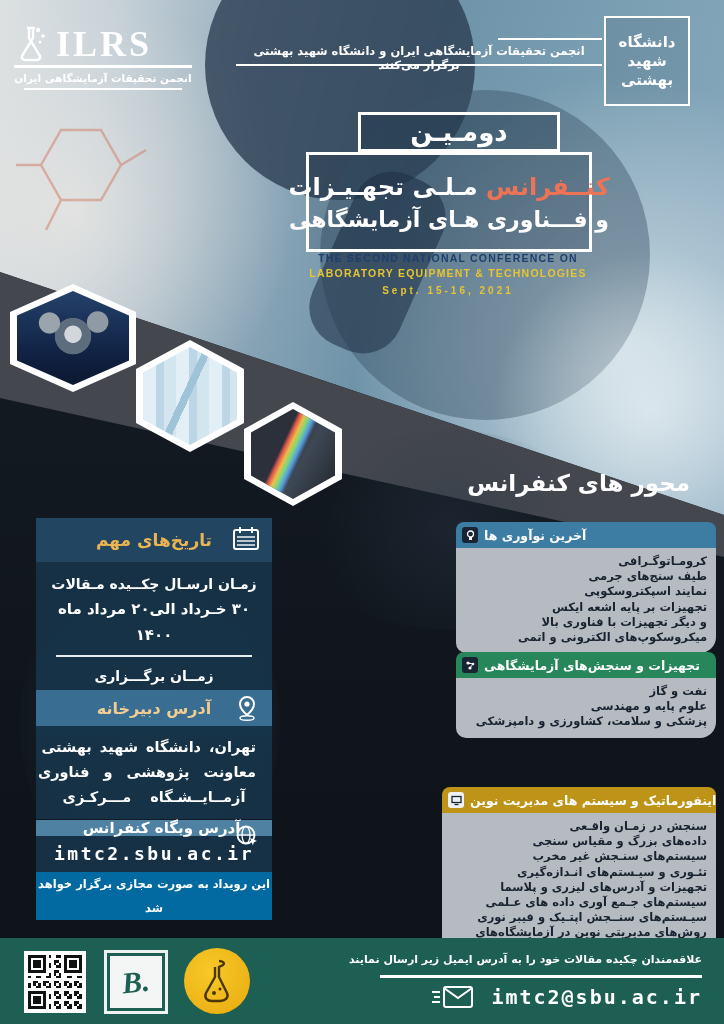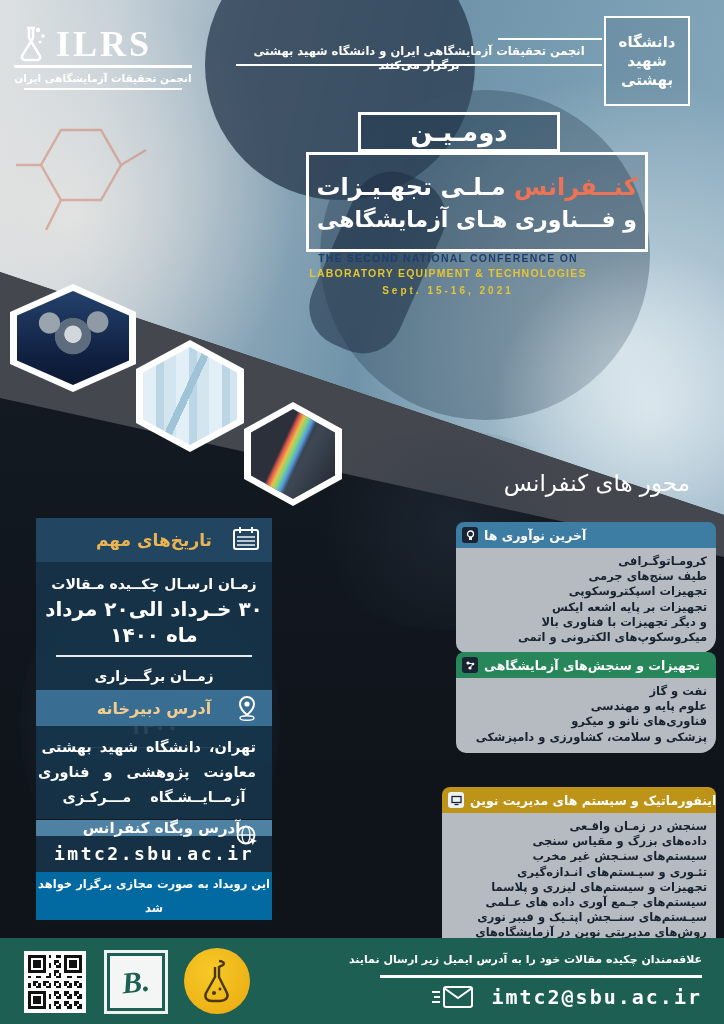--- a/index.html
+++ b/index.html
@@ -75,7 +75,7 @@
   .t-box1{left:358px;top:112px;width:202px;height:40px;border:3px solid #fff;box-sizing:border-box;
     background:rgba(14,36,56,.28);display:flex;align-items:center;justify-content:center;
     color:#fff;font-size:26px;font-weight:bold;direction:rtl;}
-  .t-box2{left:306px;top:152px;width:342px;height:100px;border:3px solid #fff;box-sizing:border-box;
+  .t-box2{left:306px;top:152px;width:286px;height:100px;border:3px solid #fff;box-sizing:border-box;
     background:rgba(14,36,56,.18);display:flex;flex-direction:column;align-items:center;
     justify-content:center;gap:6px;direction:rtl;font-weight:bold;color:#fff;}
   .t-line2{font-size:24px;white-space:nowrap;}

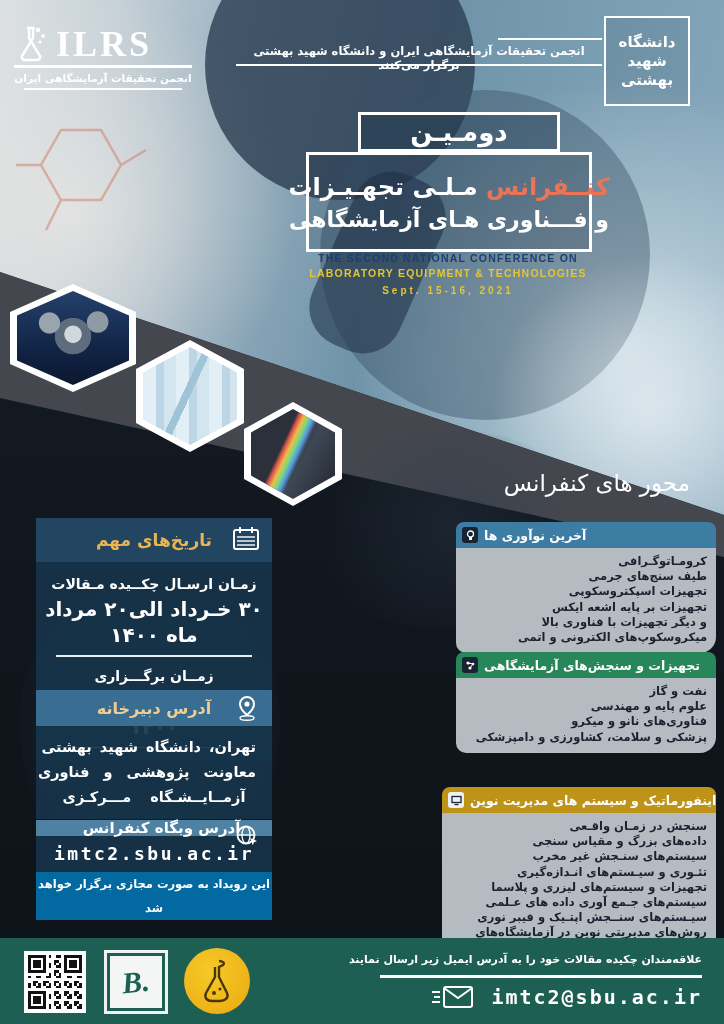--- a/index.html
+++ b/index.html
@@ -89,7 +89,7 @@
     color:#e5c531;letter-spacing:3px;font-family:"Liberation Sans",sans-serif;}
 
   
-  .topics-heading{right:34px;top:470px;color:#fff;font-size:23px;font-weight:normal;direction:rtl;}
+  .topics-heading{right:34px;top:470px;color:#fff;font-size:23px;font-weight:bold;direction:rtl;}
   .card{position:absolute;right:8px;width:260px;}
   .card.c3{width:274px;}
   .card-h{height:26px;border-radius:8px 8px 0 0;display:flex;align-items:center;gap:6px;padding:0 6px;}

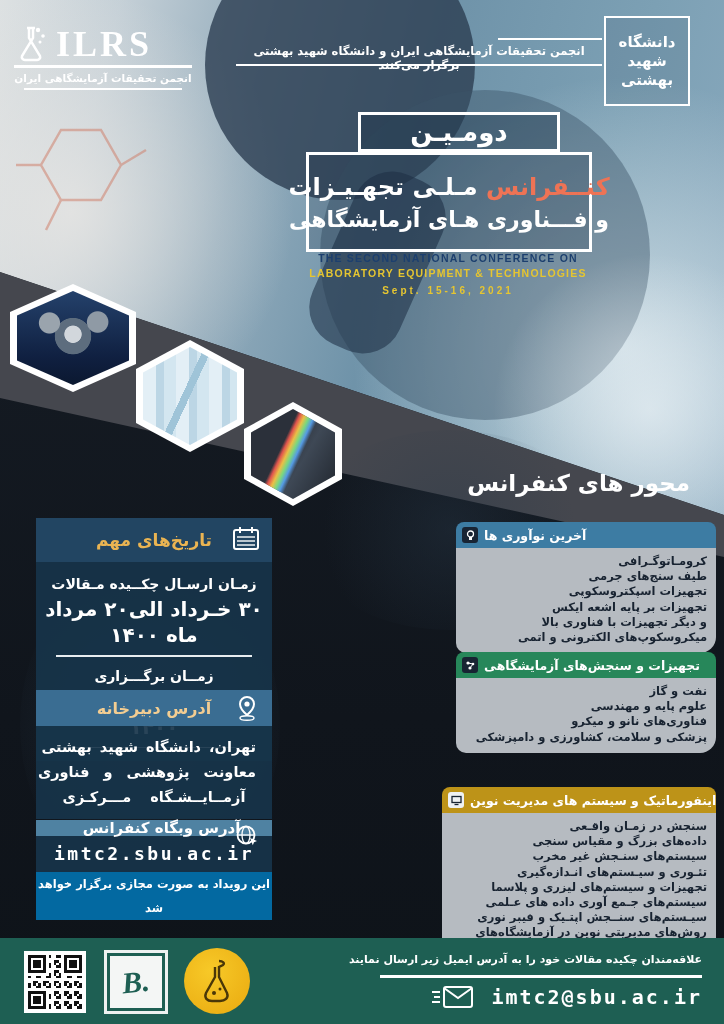--- a/index.html
+++ b/index.html
@@ -222,7 +222,7 @@
     <div class="card-b">
         <div>کرومـاتوگـرافی</div>
         <div>طیف سنج‌های جرمی</div>
-        <div>تجهیزات اسپکتروسکوپی</div>
+        <div>نمایند اسپکتروسکوپی</div>
         <div>تجهیزات بر پایه اشعه ایکس</div>
         <div>و دیگر تجهیزات با فناوری بالا</div>
         <div>میکروسکوپ‌های الکترونی و اتمی</div>

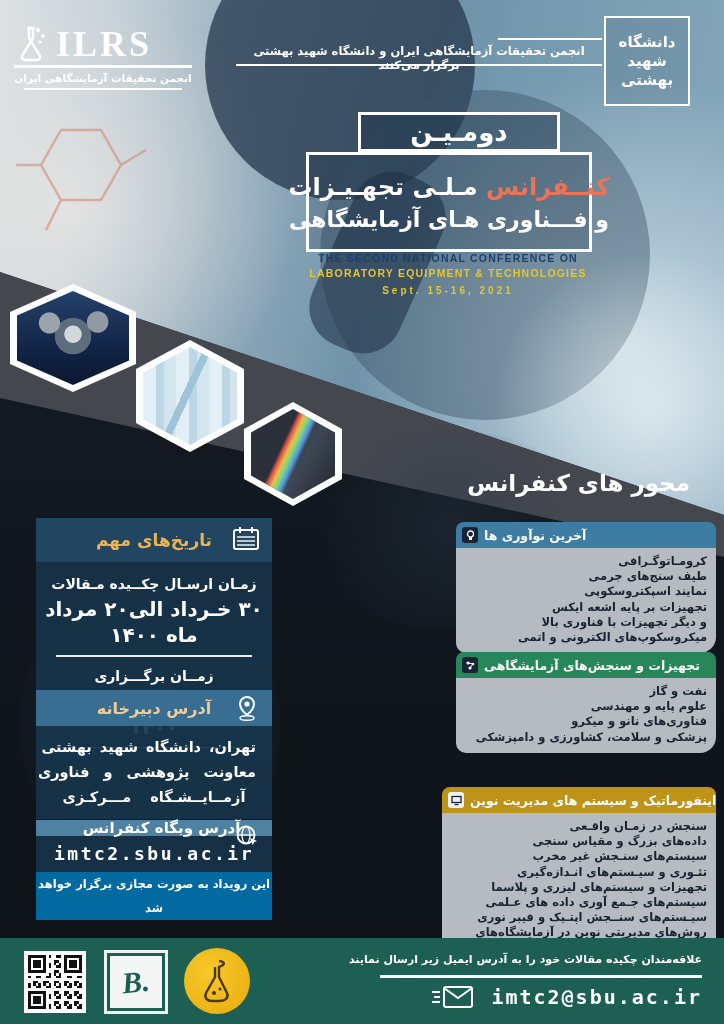--- a/index.html
+++ b/index.html
@@ -110,7 +110,7 @@
   .dates .h-icon{position:absolute;left:auto;right:12px;top:8px;}
   .dates .ibox-body{padding:10px 6px 6px 6px;text-align:center;}
   .d-line{font-size:14px;font-weight:bold;line-height:24px;white-space:nowrap;}
-  .d-num{font-size:20px;font-weight:bold;line-height:26px;}
+  .d-num{font-size:15px;font-weight:bold;line-height:26px;}
   .d-rule{height:1.5px;background:#e8edf0;margin:7px 14px;}
   .secr .ibox-h{height:36px;background:#3a6d92;font-size:16px;font-weight:bold;color:#f2cd92;}
   .secr .h-icon{position:absolute;right:14px;top:5px;}

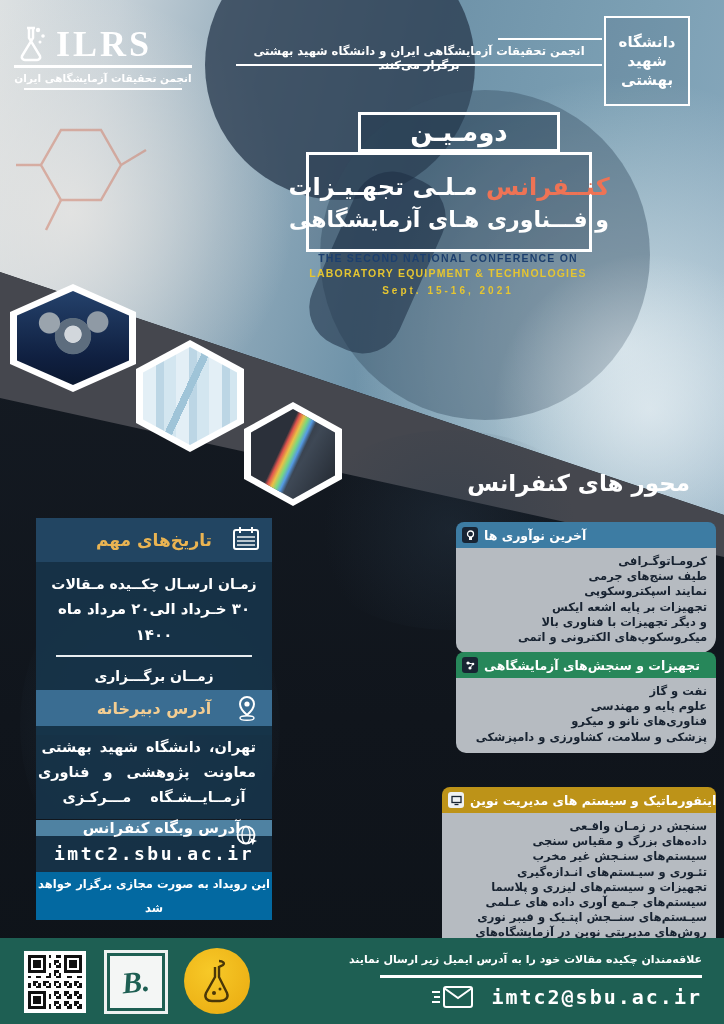--- a/index.html
+++ b/index.html
@@ -245,7 +245,6 @@
     <div class="card-b">
         <div>نفت و گاز</div>
         <div>علوم پایه و مهندسی</div>
-        <div>فناوری‌های نانو و میکرو</div>
         <div>پزشکی و سلامت، کشاورزی و دامپزشکی</div>
       </div>
   </div>

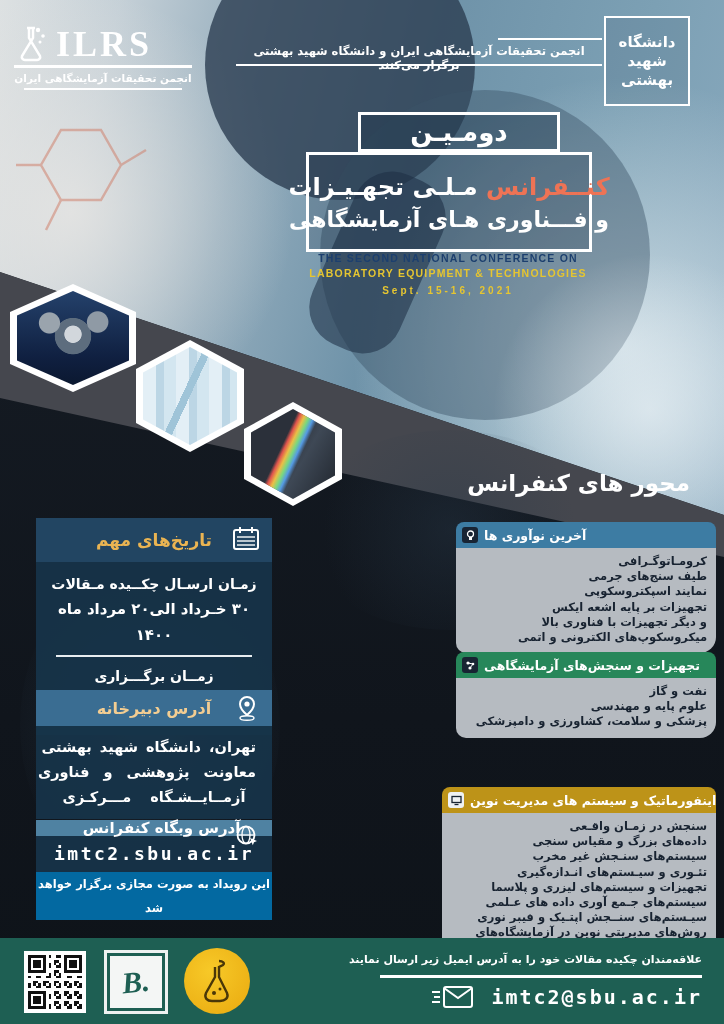--- a/index.html
+++ b/index.html
@@ -264,7 +264,7 @@
         <div>داده‌های بزرگ و مقیاس سنجی</div>
         <div>سیستم‌های سنـجش غیر مخرب</div>
         <div>تئـوری و سیـستم‌های انـدازه‌گیری</div>
-        <div>تجهیزات و سیستم‌های لیزری و پلاسما</div>
+        <div>تجهیزات و آدرس‌های لیزری و پلاسما</div>
         <div>سیستم‌های جـمع آوری داده های عـلمی</div>
         <div>سیـستم‌های سنــجش اپتـیک و فیبر نوری</div>
         <div>روش‌های مدیریتی نوین در آزمایشگاه‌های علمی</div>

